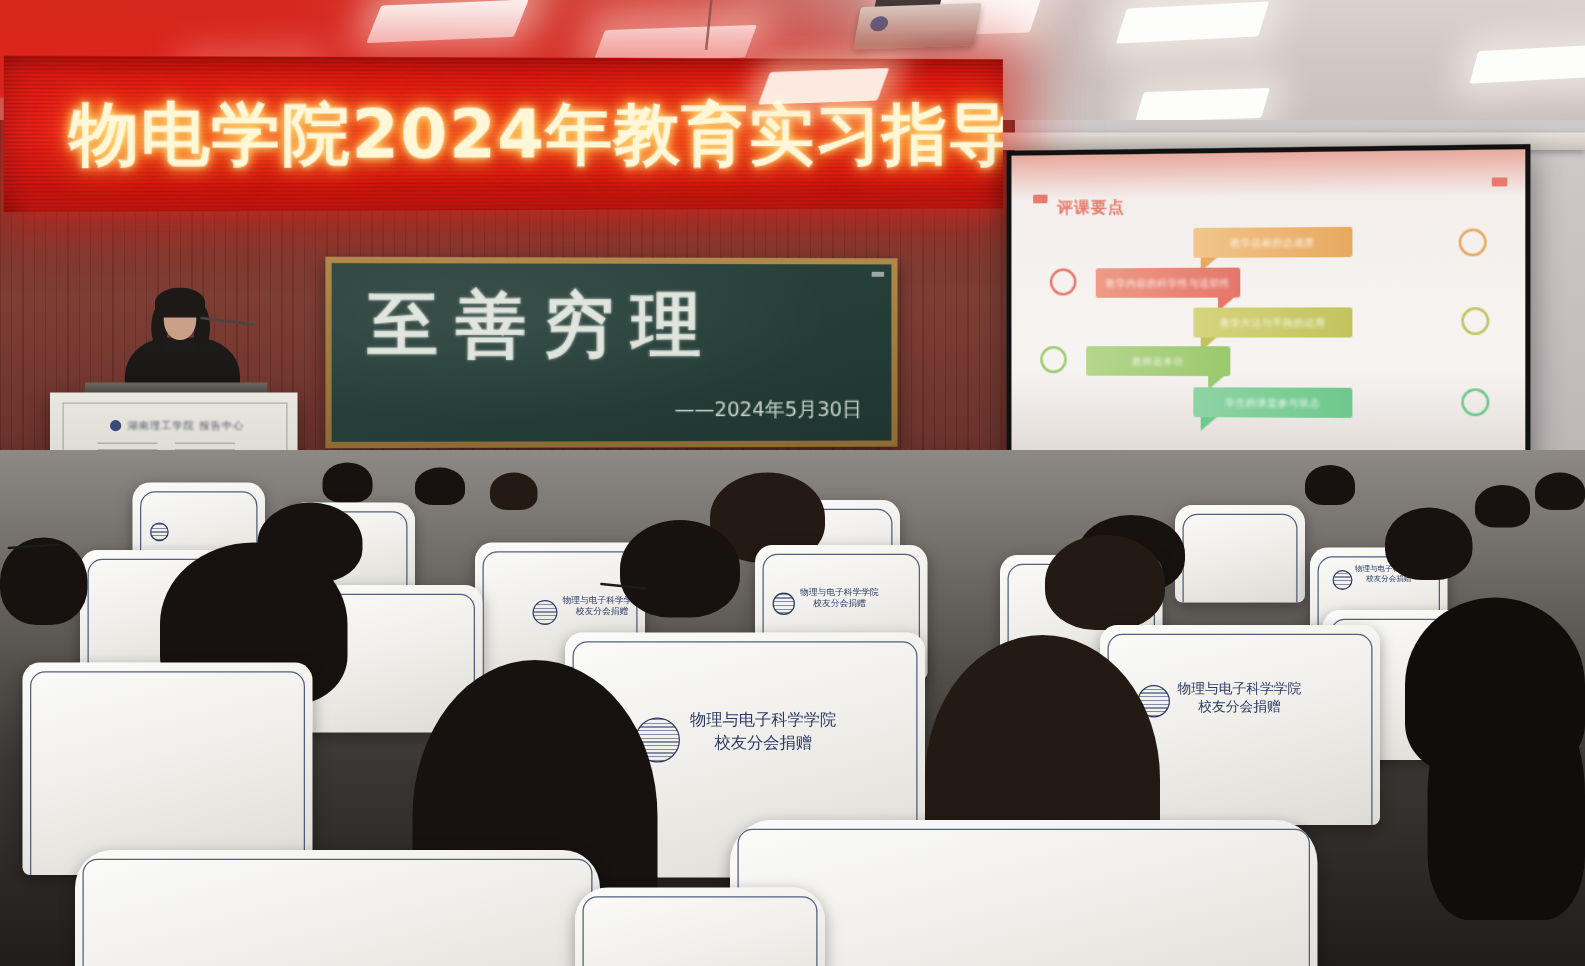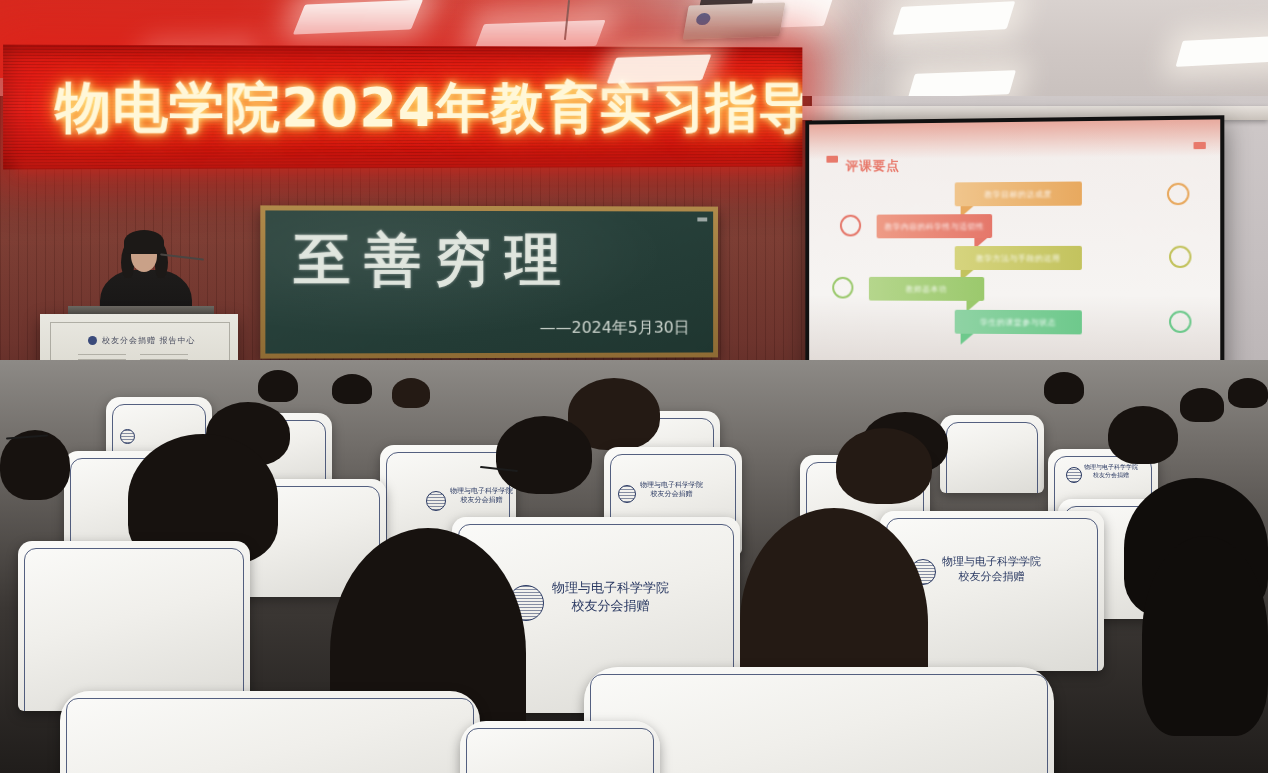--- a/index.html
+++ b/index.html
@@ -393,7 +393,7 @@
   <div class="podium"></div>
   <div class="podium-panel"></div>
   <div class="podium-logo"></div>
-  <div class="podium-text">校友分会捐赠  报告中心</div>
+  <div class="podium-text">湖南理工学院  报告中心</div>
   <div class="podium-vent pv1"></div>
   <div class="podium-vent pv2"></div>
 

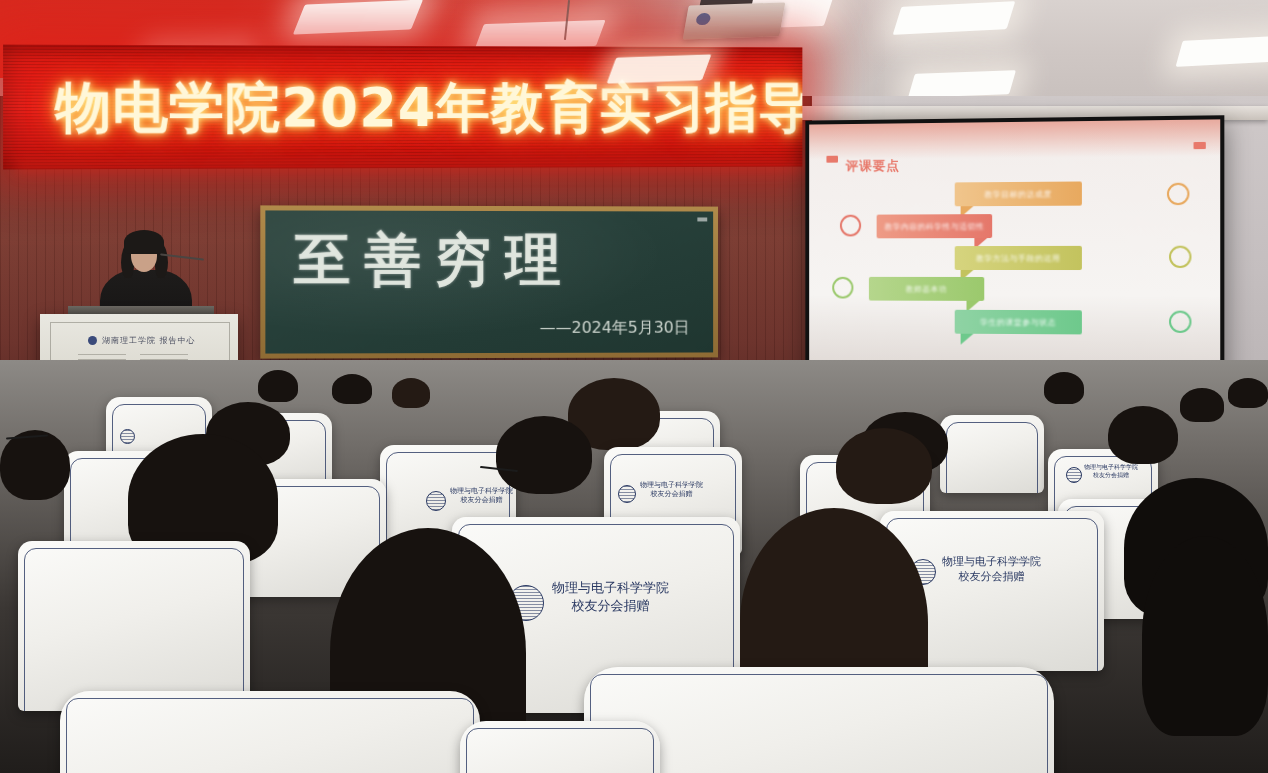--- a/index.html
+++ b/index.html
@@ -271,7 +271,6 @@
     border-radius:14px 14px 6px 6px;
     box-shadow:0 4px 12px rgba(0,0,0,.35);
     overflow:hidden;
-    margin-top:11px;
   }
   .chair:before{
     content:"";position:absolute;left:6px;top:7px;right:6px;bottom:-30px;

